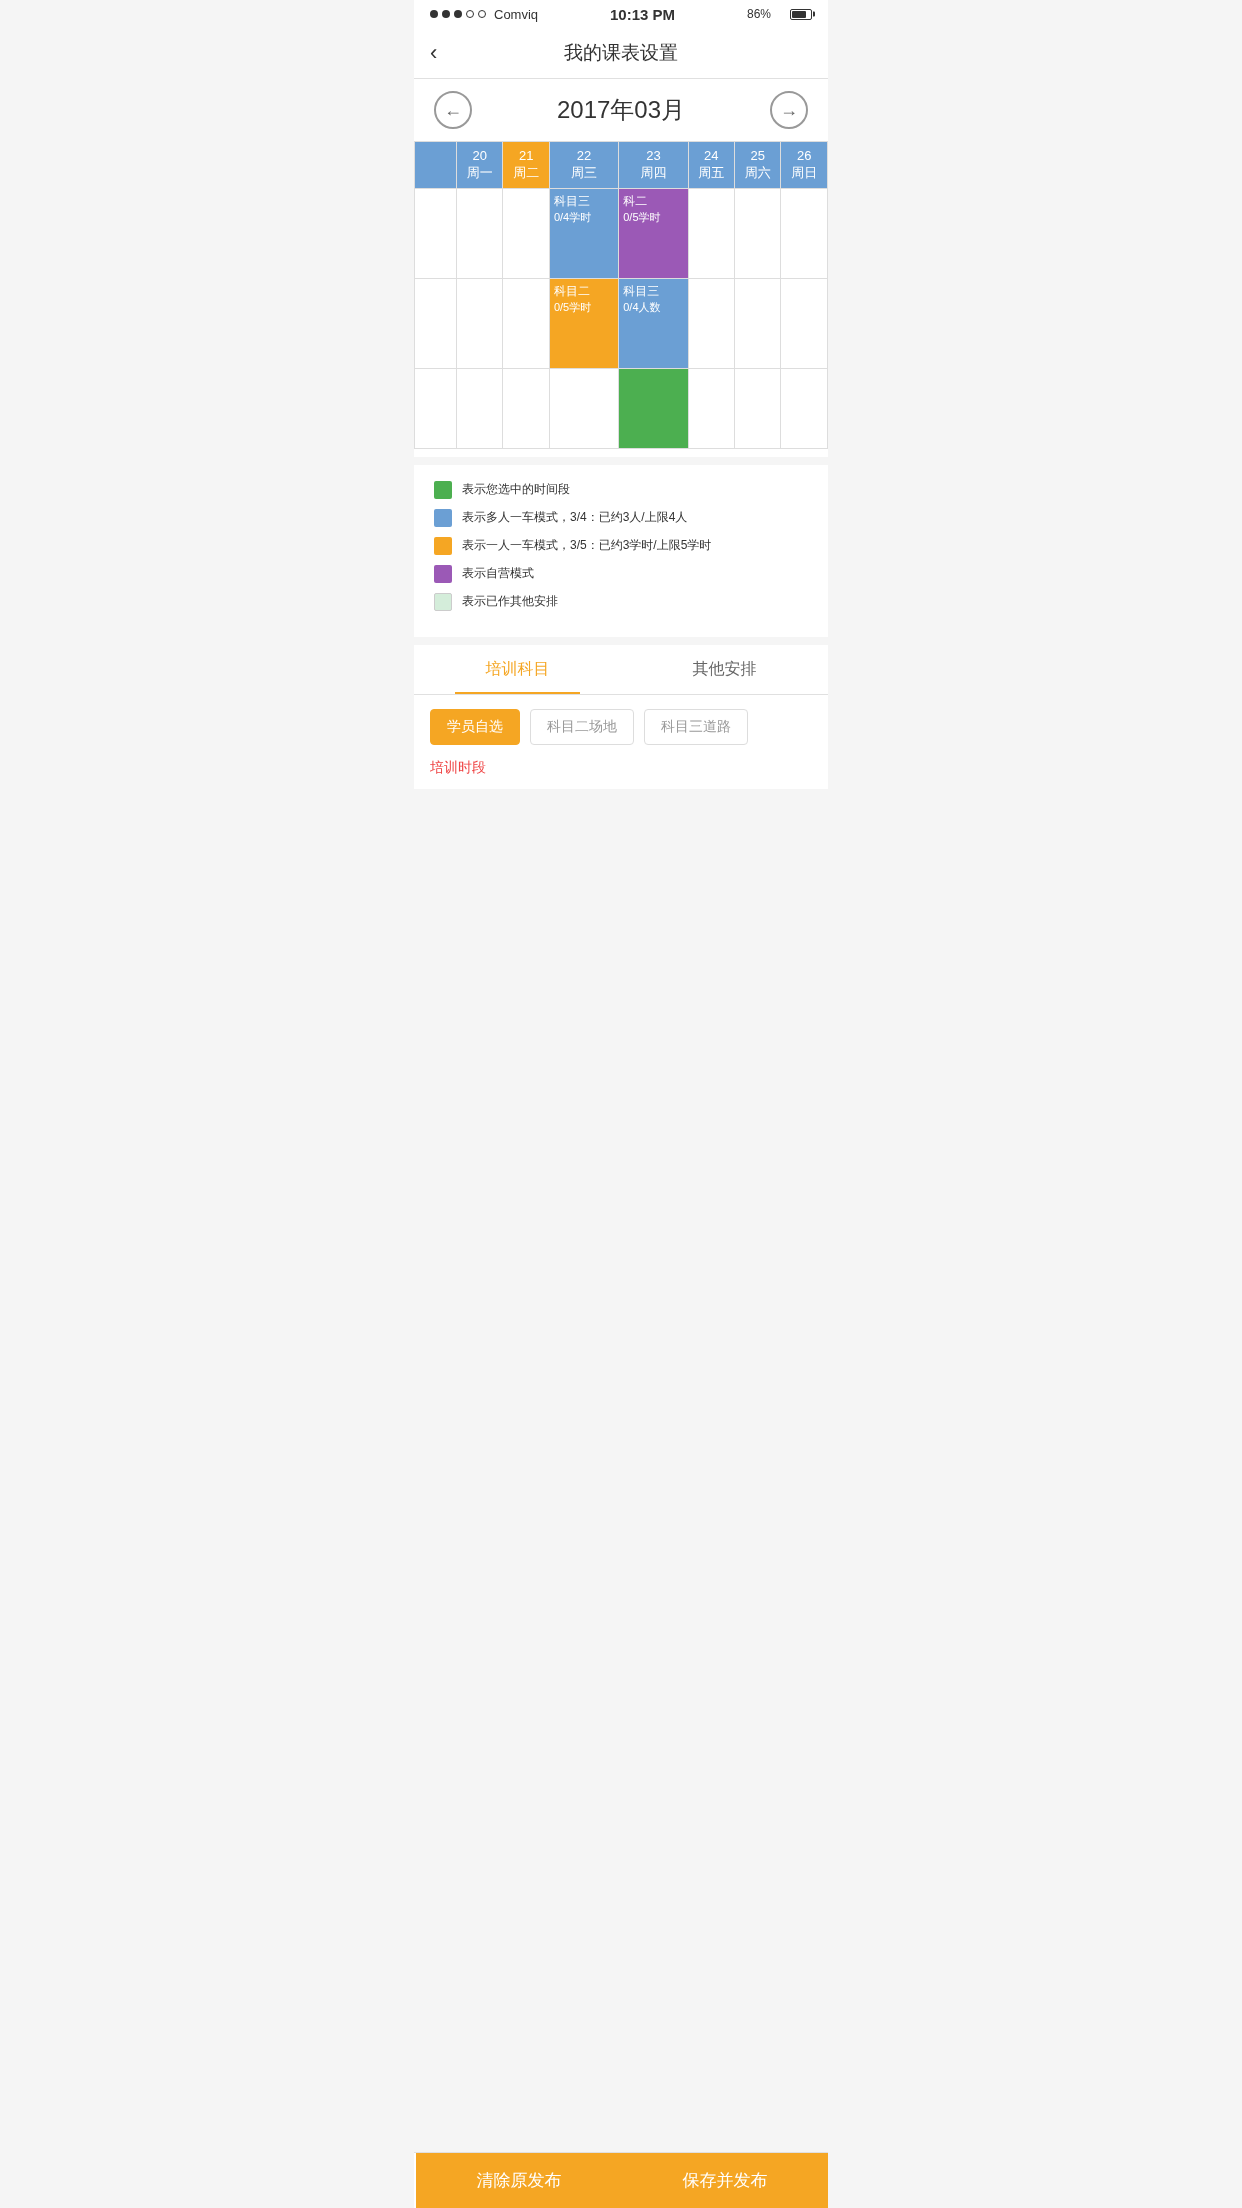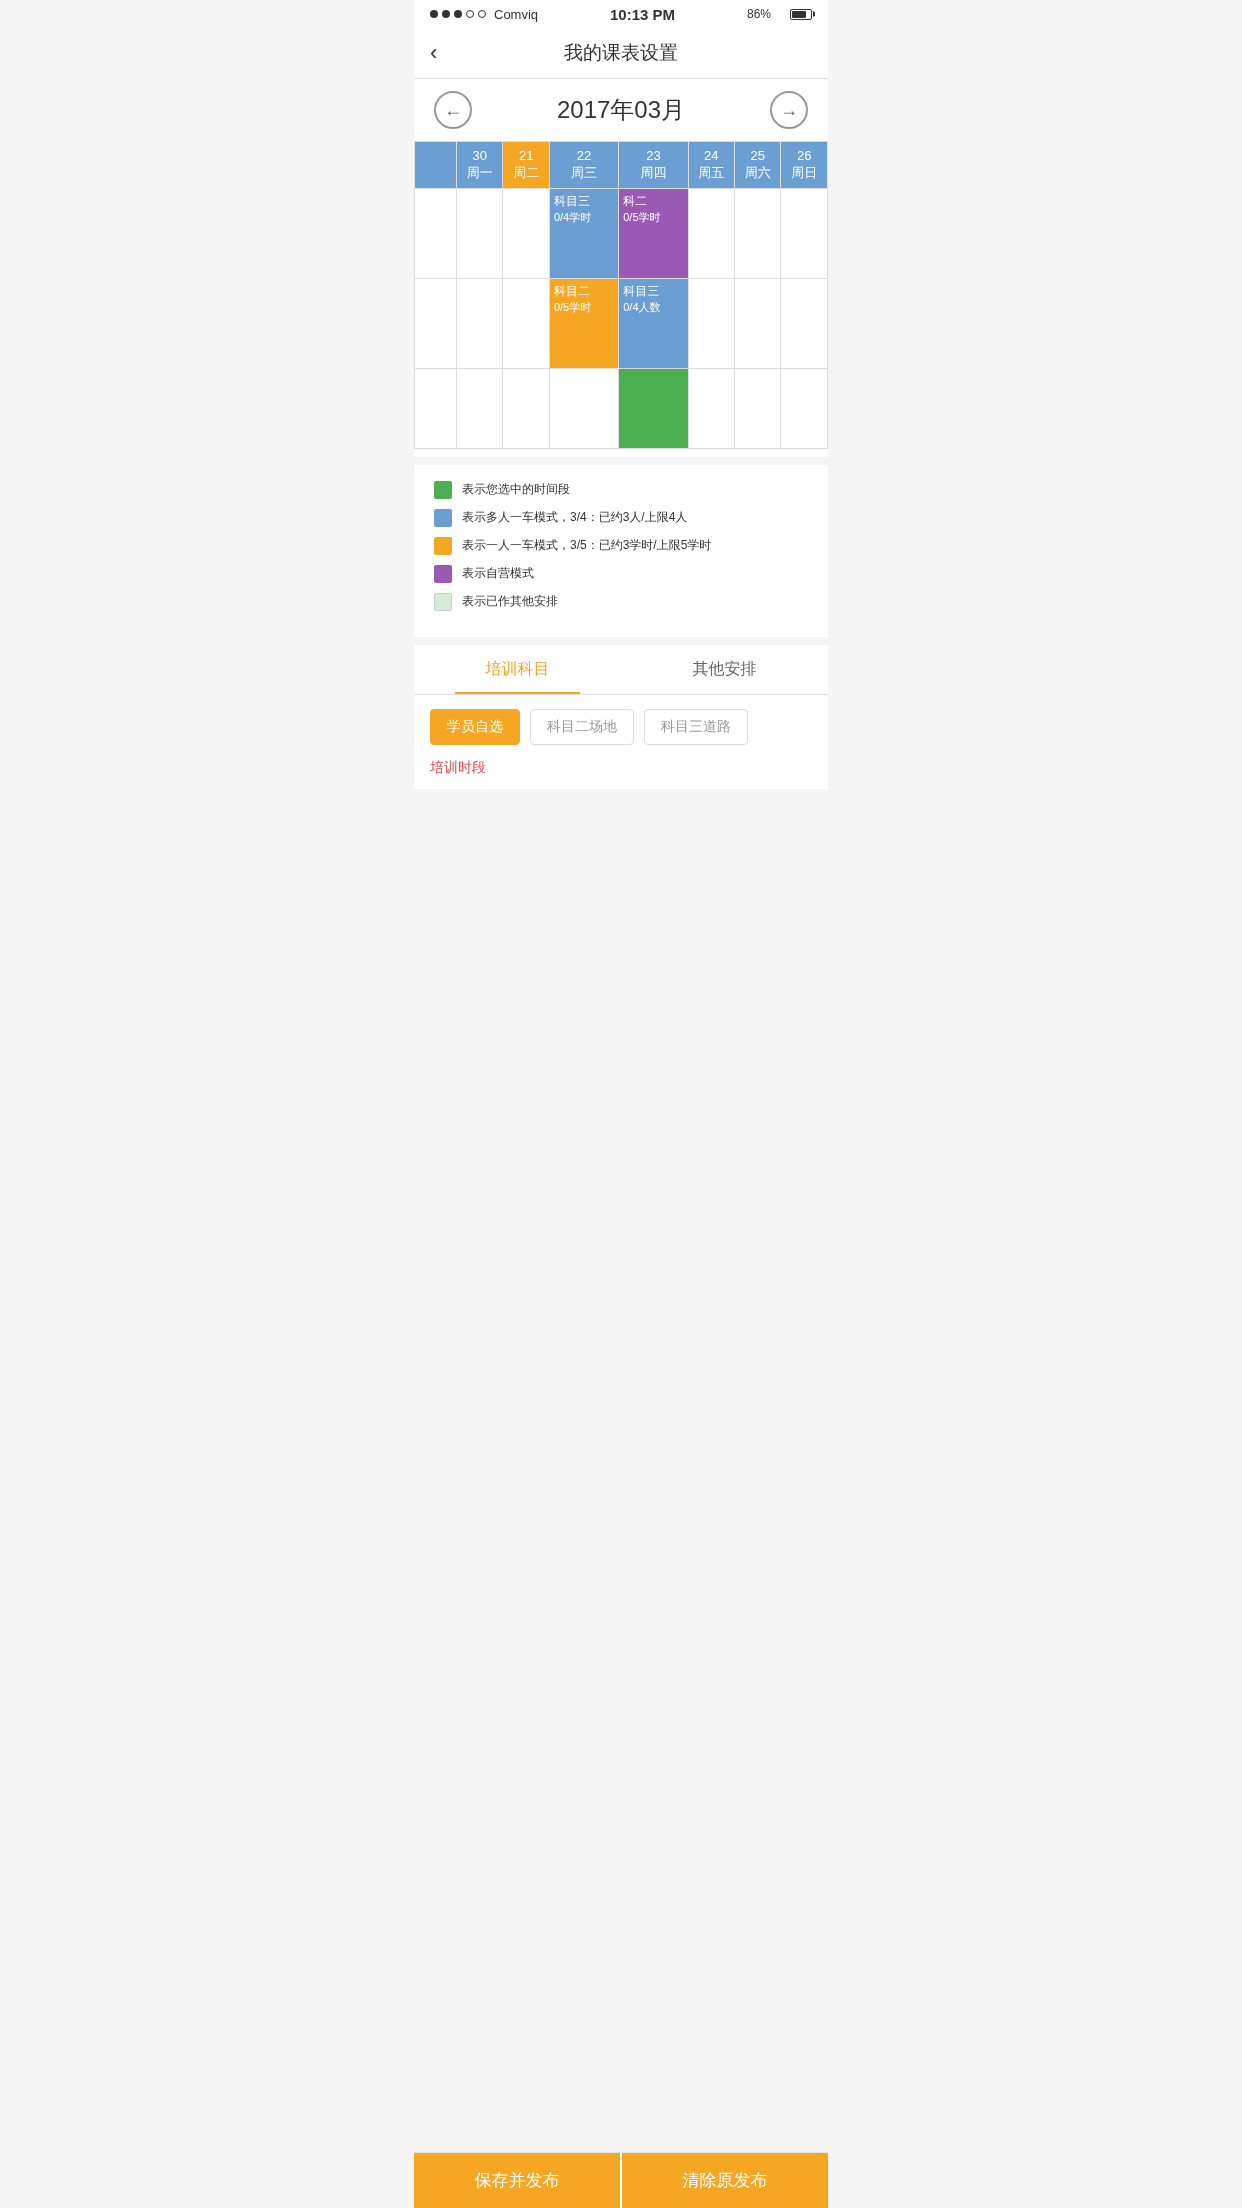--- a/index.html
+++ b/index.html
@@ -271,7 +271,7 @@
         <tr class="header-row">
       <td class="row-label"></td>
       <td>
-        <div>30</div>
+        <div>20</div>
         <div>周一</div>
       </td>
       <td class="orange-col">

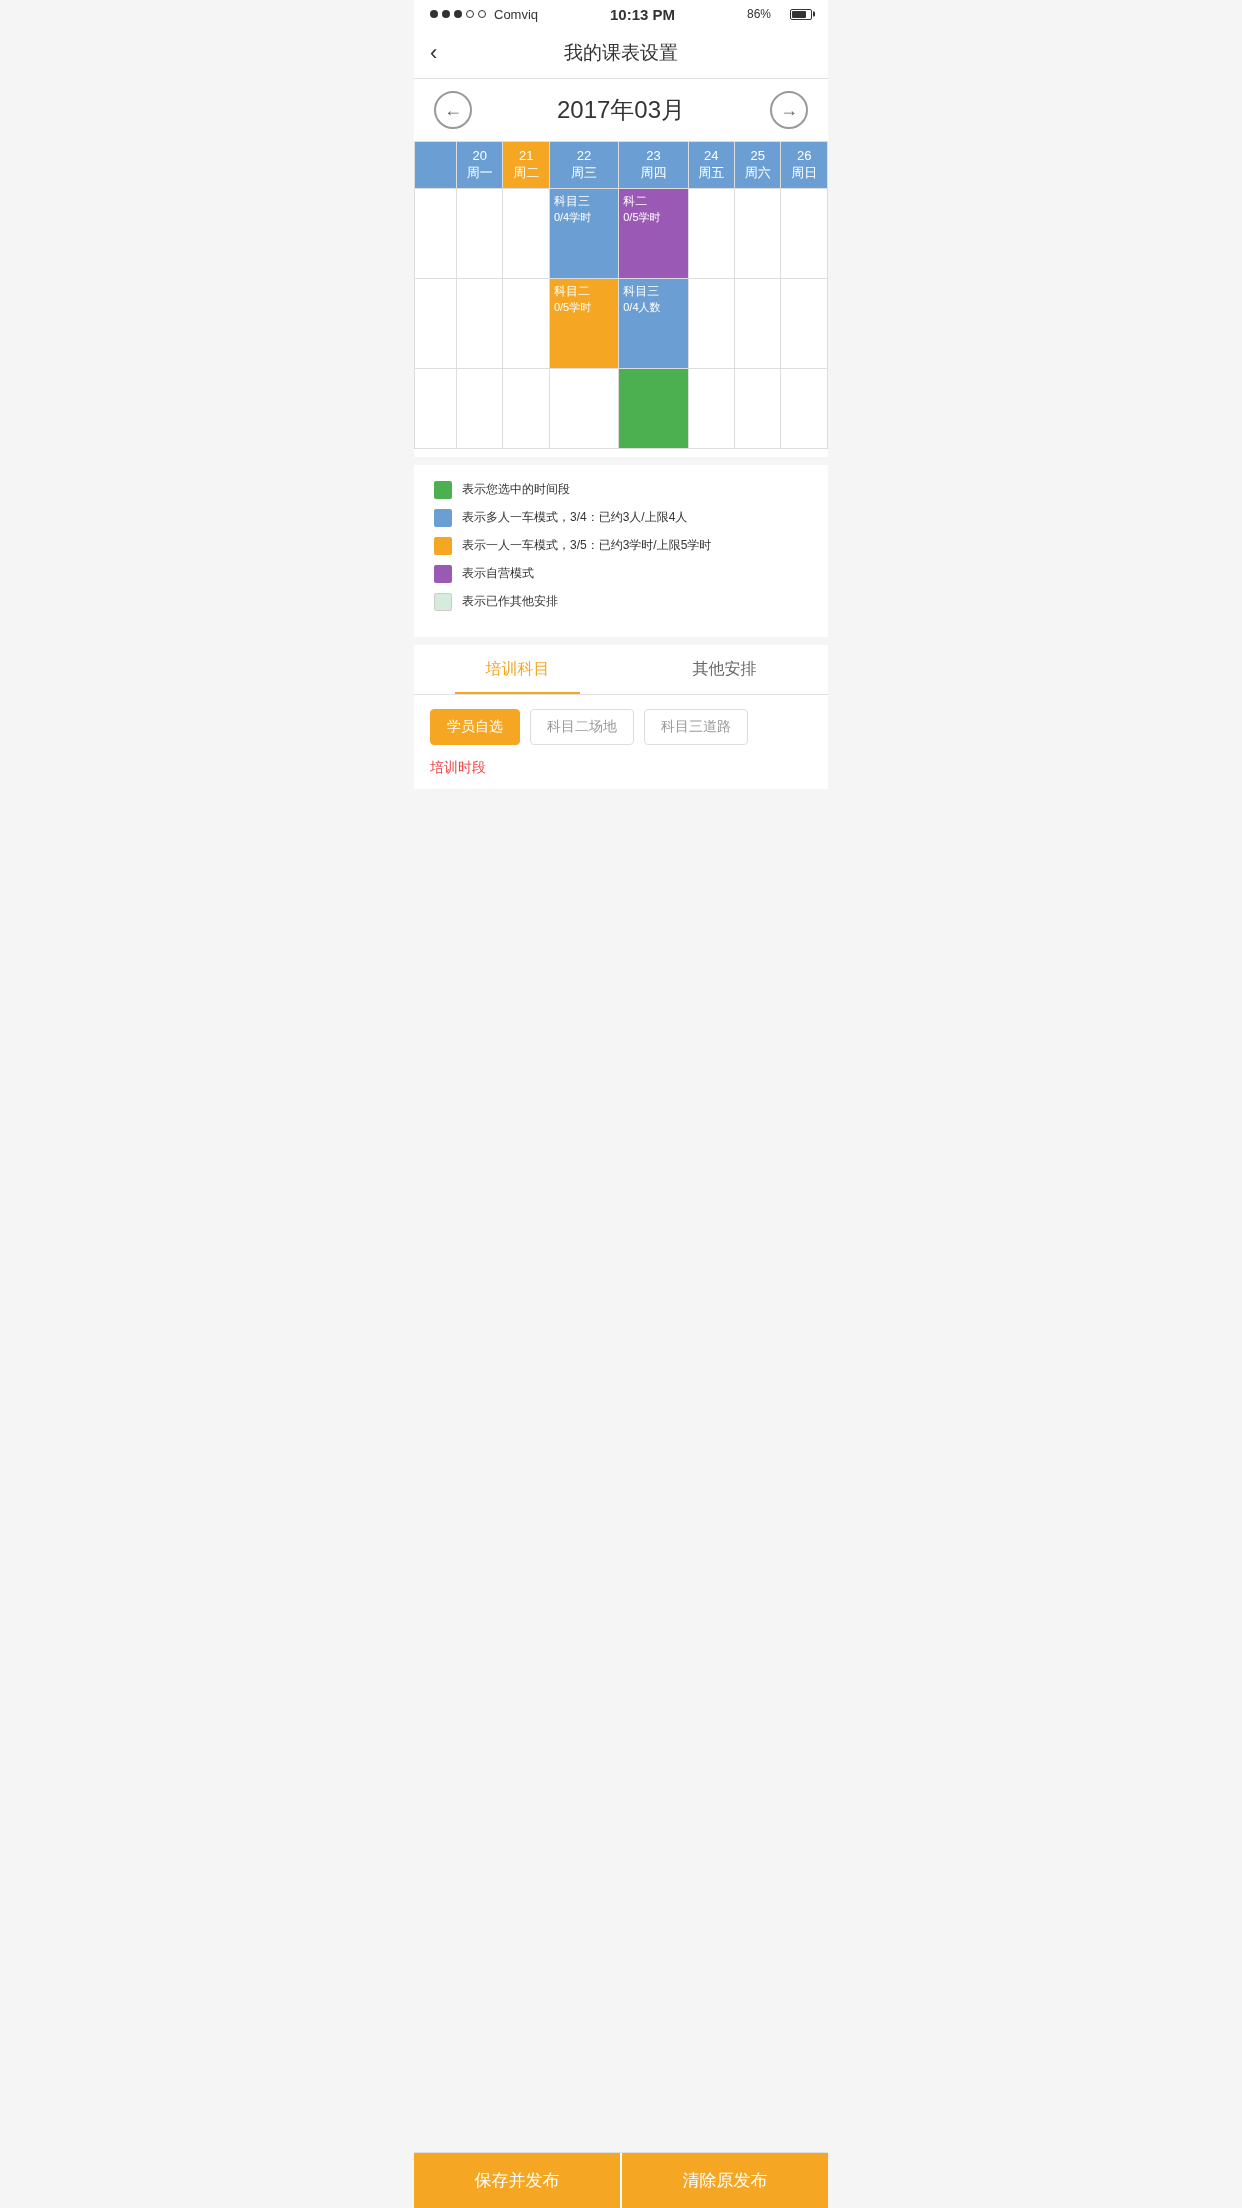--- a/index.html
+++ b/index.html
@@ -407,8 +407,8 @@
 <div class="spacer"></div>
 
 <div class="bottom-actions">
+  <button class="action-btn clear">清除原发布</button>
   <button class="action-btn save">保存并发布</button>
-  <button class="action-btn clear">清除原发布</button>
 </div>
 
 </body></html>

